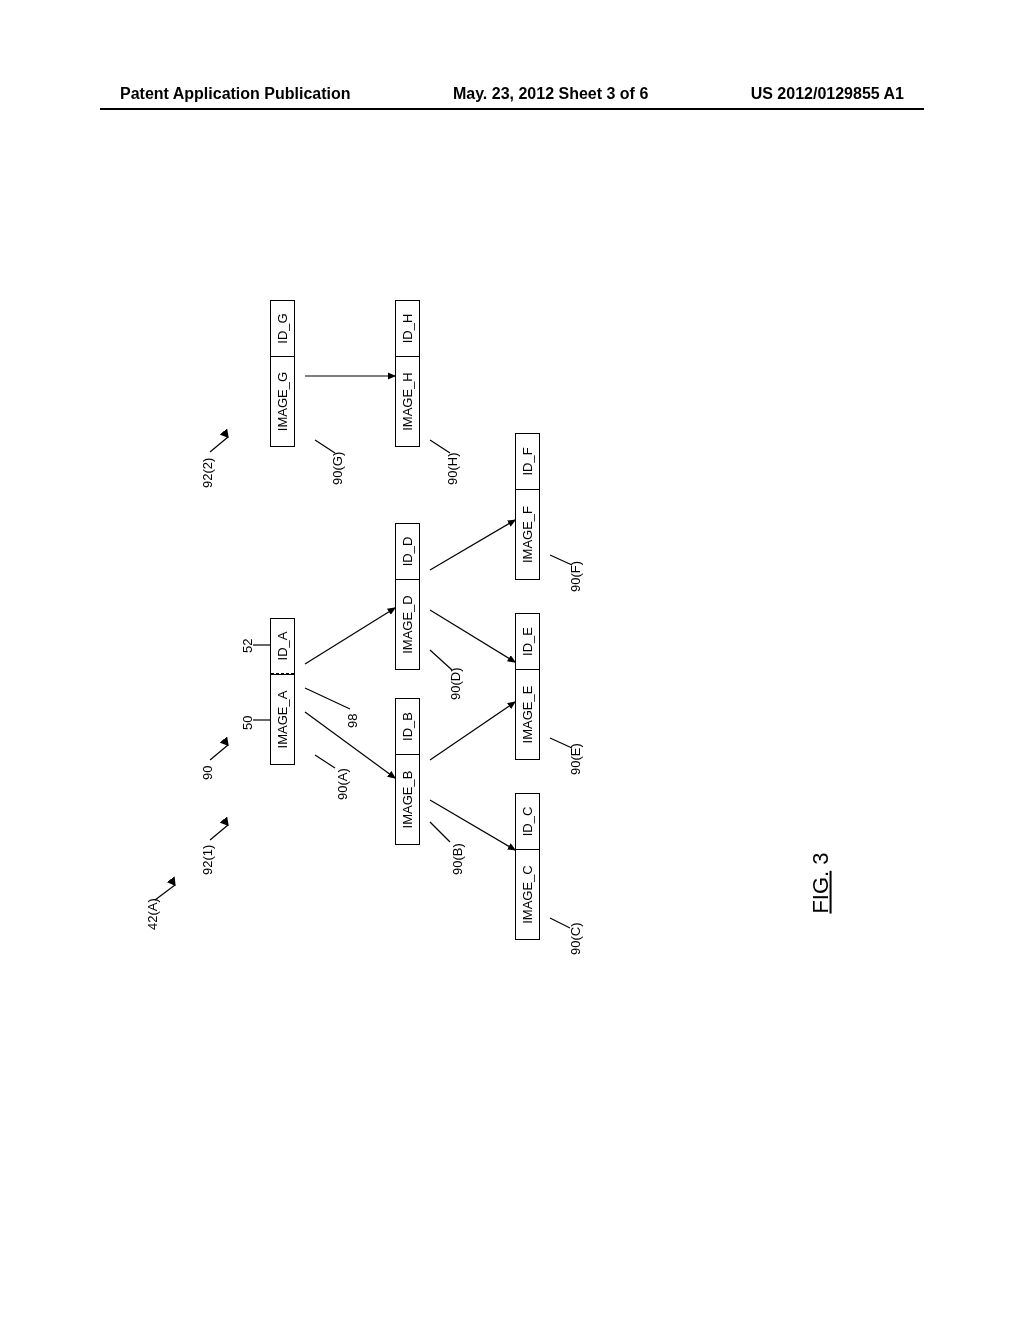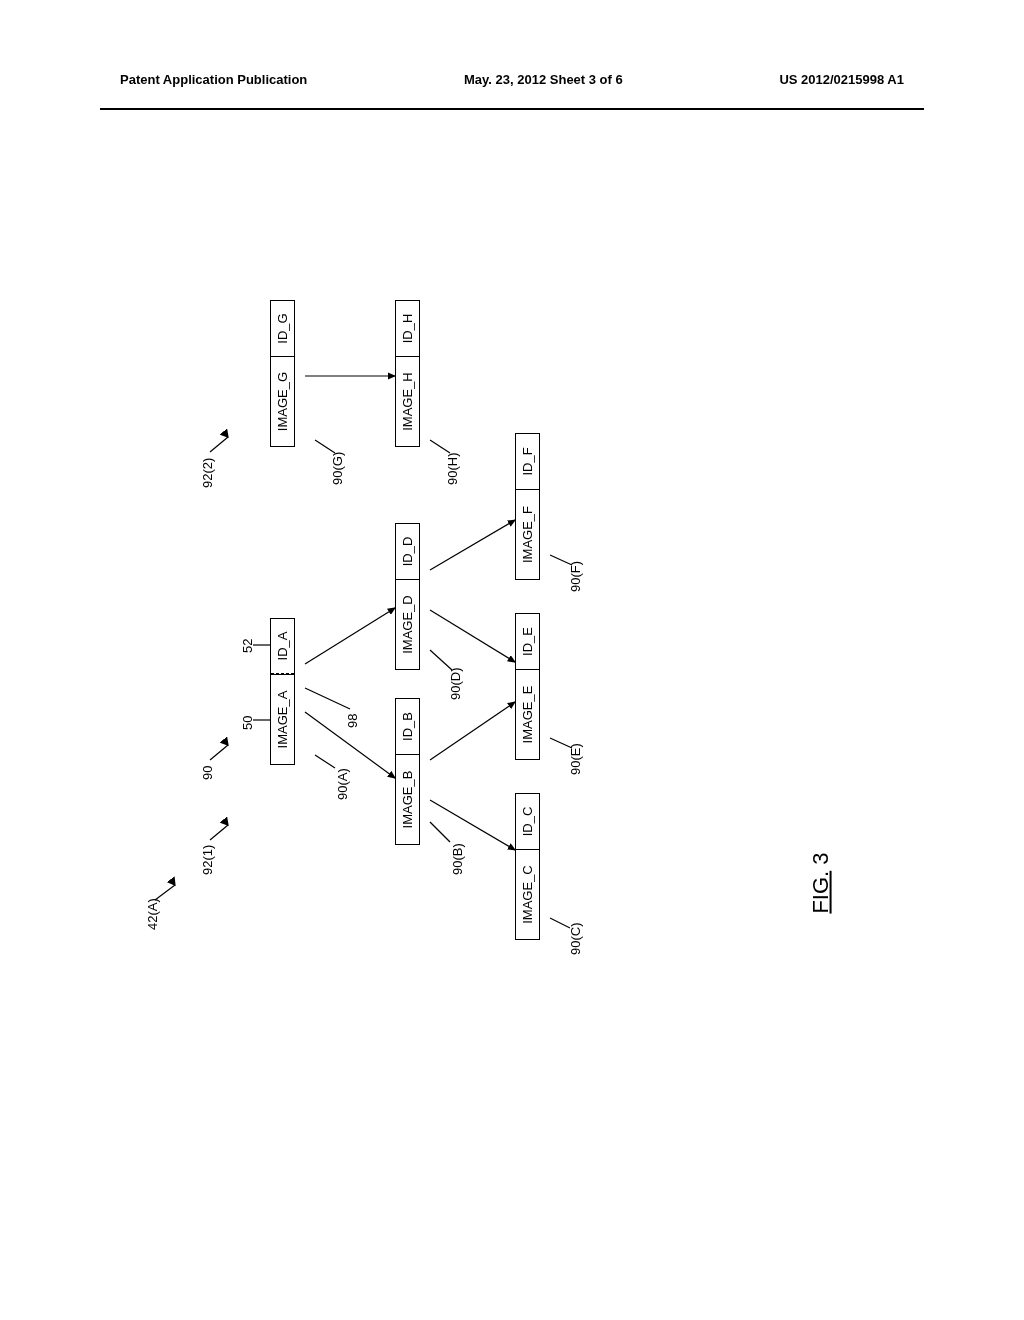--- a/index.html
+++ b/index.html
@@ -12,13 +12,13 @@
     }
     .header {
       position: absolute;
-      top: 72px;
+      top: 85px;
       left: 0;
       right: 0;
       display: flex;
       justify-content: space-between;
       padding: 0 120px;
-      font-size: 13px;
+      font-size: 16px;
       font-weight: bold;
     }
     .header-left { }

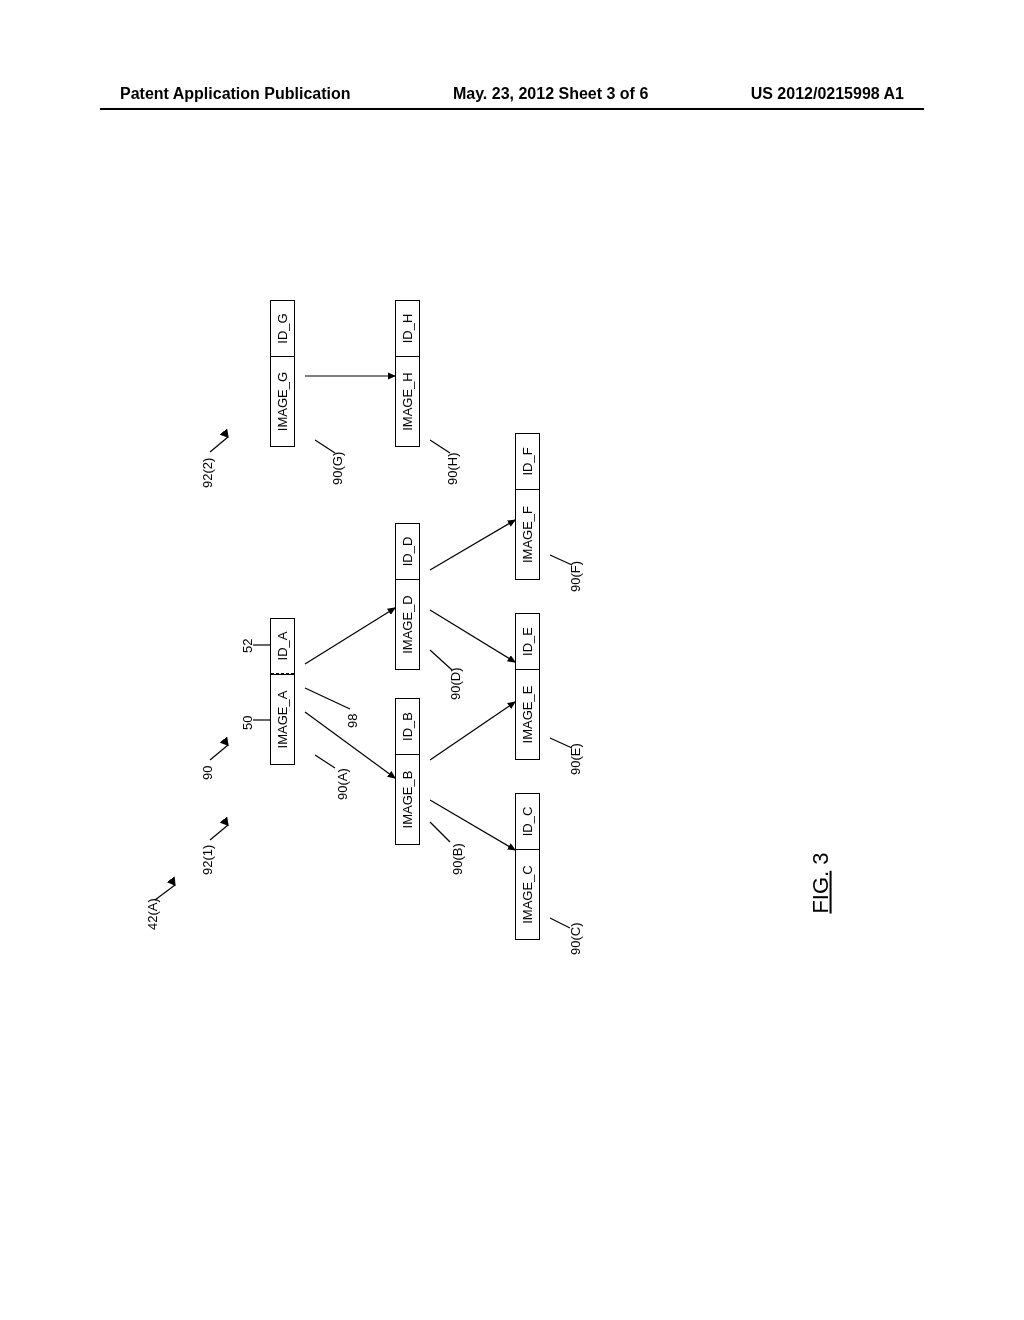--- a/index.html
+++ b/index.html
@@ -104,7 +104,7 @@
 <div class="header">
   <div class="header-left">Patent Application Publication</div>
   <div class="header-center">May. 23, 2012  Sheet 3 of 6</div>
-  <div class="header-right">US 2012/0215998 A1</div>
+  <div class="header-right">US 2012/0129855 A1</div>
 </div>
 <div class="header-rule"></div>
 

